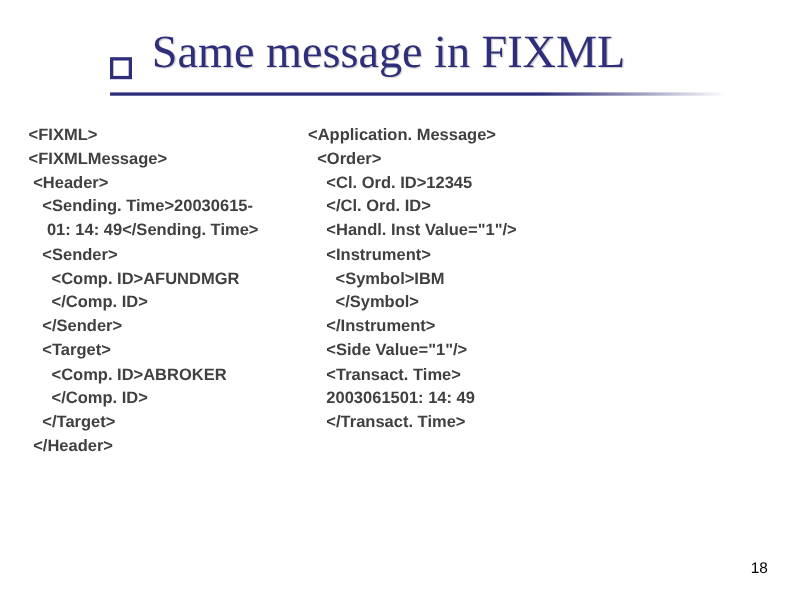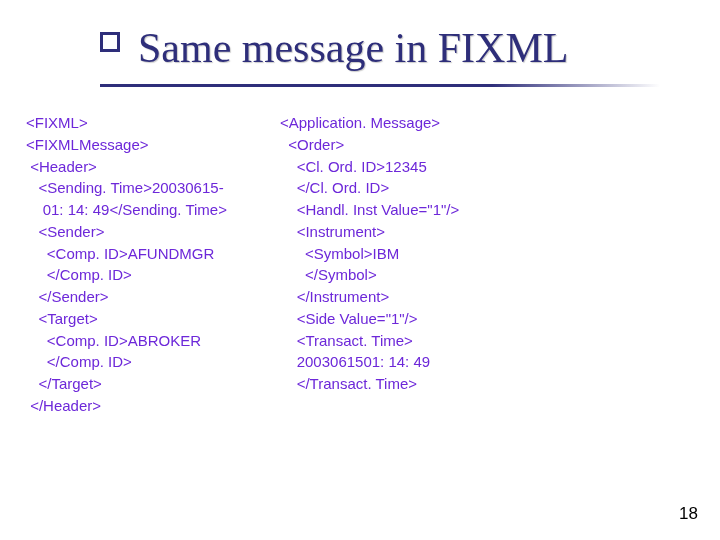--- a/index.html
+++ b/index.html
@@ -24,7 +24,7 @@
     left: 100px;
     right: 30px;
     display: flex;
-    align-items: flex-start;
+    align-items: flex-end;
   }
   .bullet {
     width: 14px;

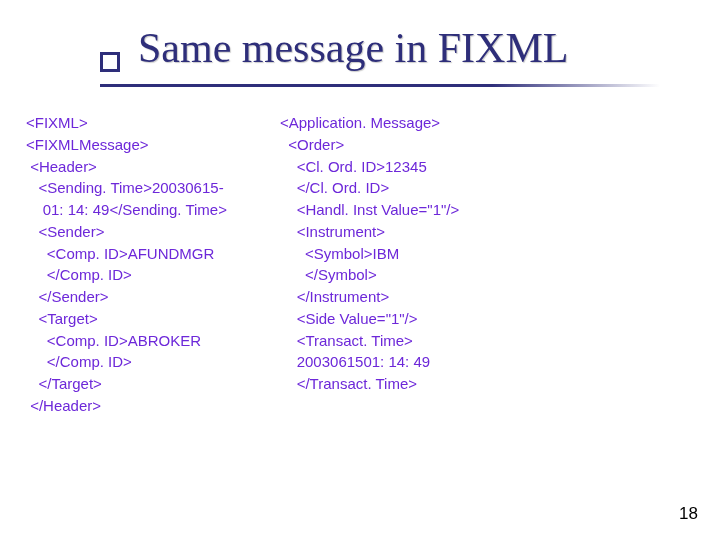--- a/index.html
+++ b/index.html
@@ -62,7 +62,8 @@
     font-family: Verdana, Arial, sans-serif;
     font-size: 15px;
     line-height: 1.45;
-    color: #6d28d9;
+    color: #404040;
+    font-weight: bold;
   }
   .col1 { width: 242px; }
   .col2 { width: 222px; }

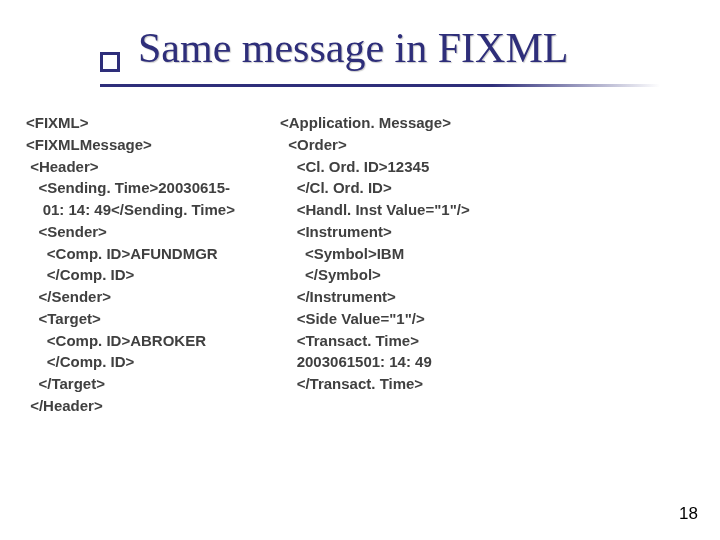--- a/index.html
+++ b/index.html
@@ -72,7 +72,7 @@
     position: absolute;
     right: 22px;
     bottom: 16px;
-    font-size: 17px;
+    font-size: 14px;
     color: #000;
     margin-left: 32px;
   }

